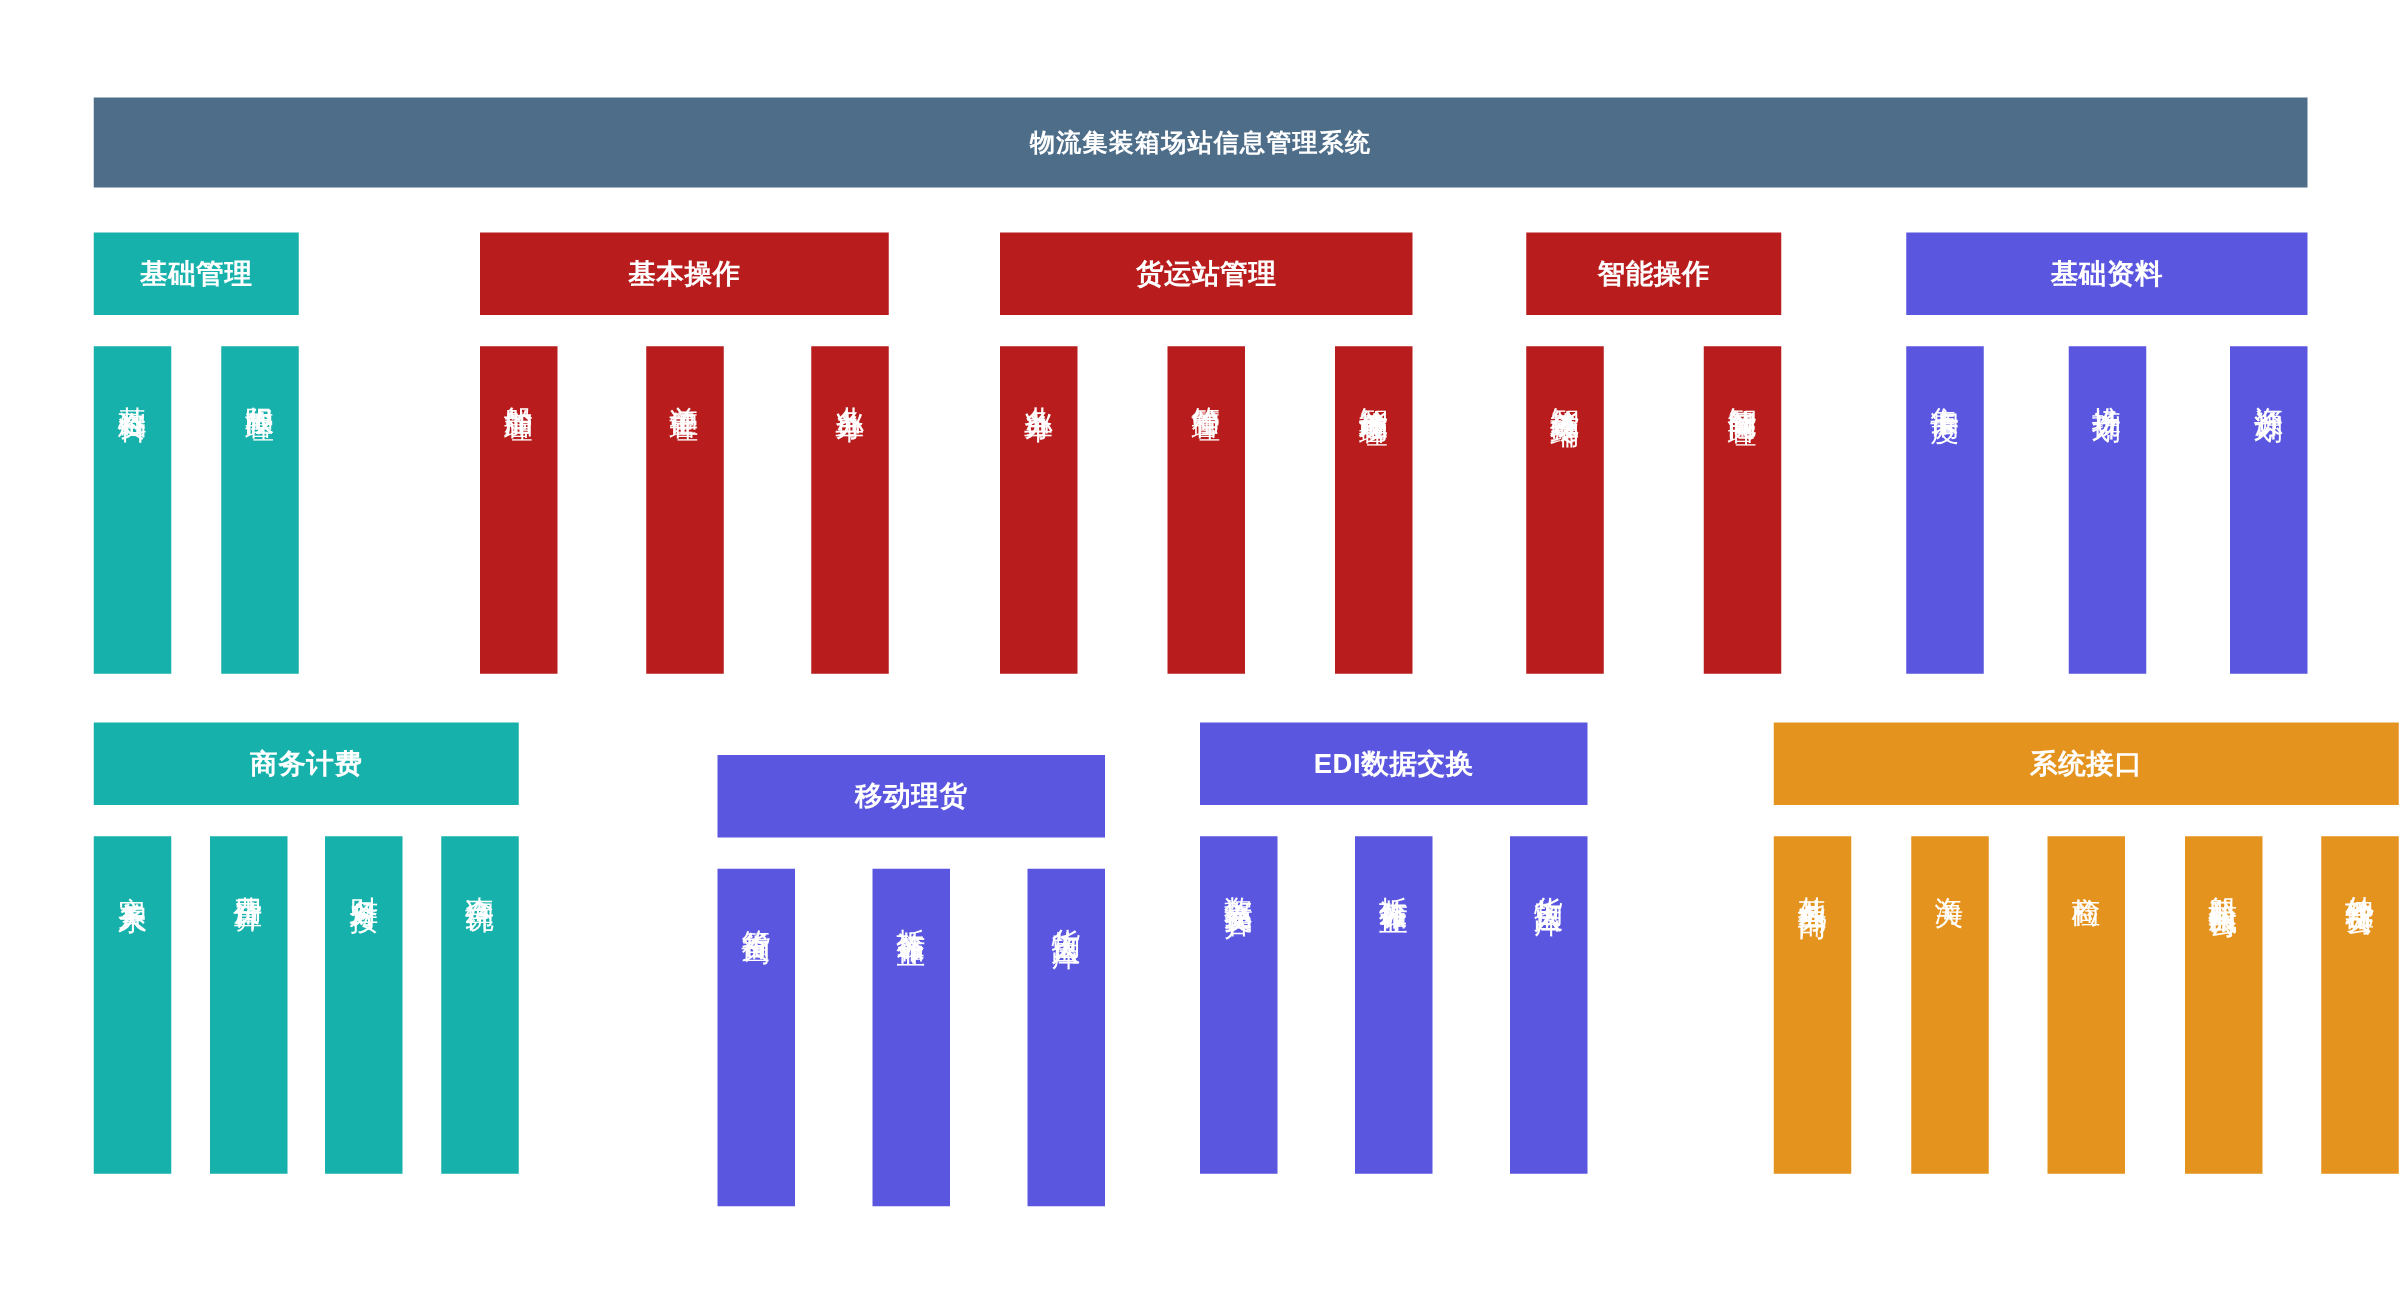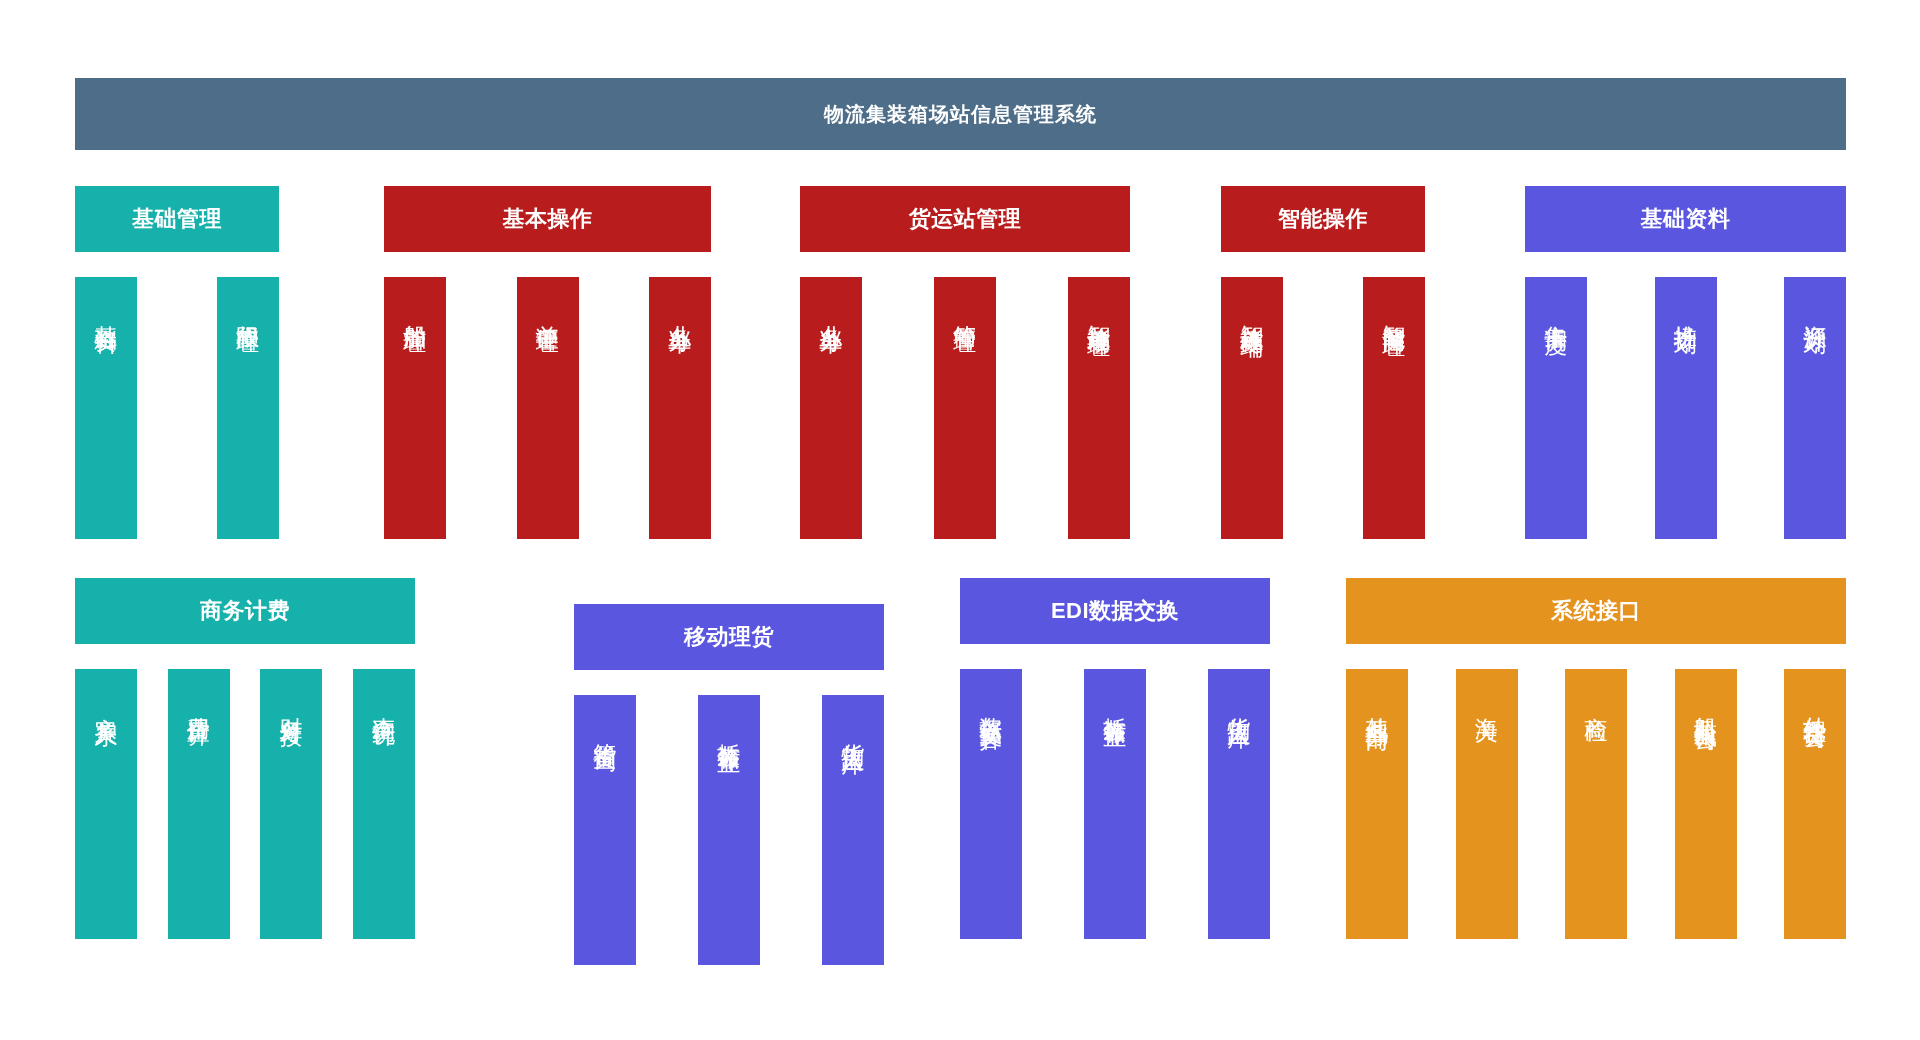--- a/index.html
+++ b/index.html
@@ -101,7 +101,7 @@
   </div>
 
   <div class="row" id="row1">
-      <div class="group" style="position: absolute; left: 0px; top: 0px; width: 204px;">
+      <div class="group" style="position: absolute; left: 0px; top: 0px; width: 164px;">
         <div class="group-header c-teal">
           <span>基础管理</span>
         </div>

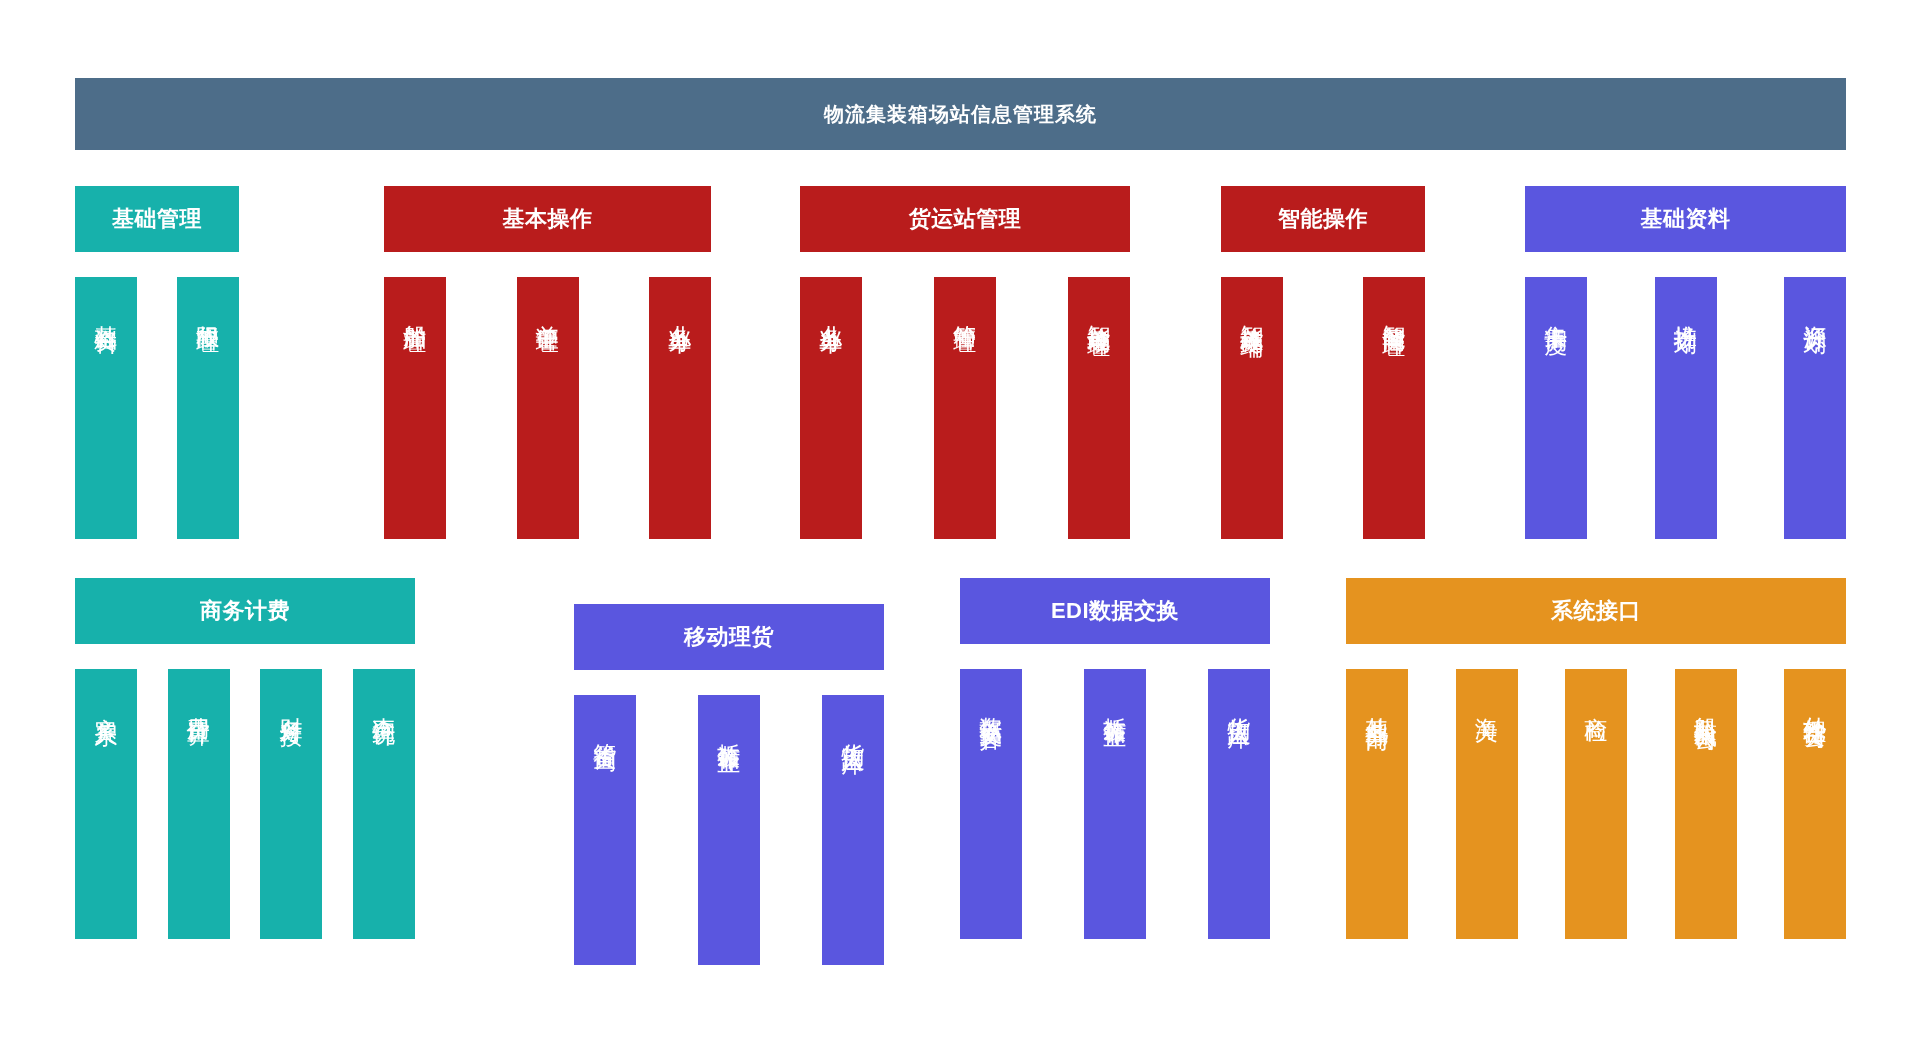--- a/index.html
+++ b/index.html
@@ -228,7 +228,7 @@
           </div>
         </div>
       </div>
-      <div class="group" style="position: absolute; left: 1271px; top: 0px; width: 500px;">
+      <div class="group" style="position: absolute; left: 1344px; top: 0px; width: 500px;">
         <div class="group-header c-orange">
           <span>系统接口</span>
         </div>

